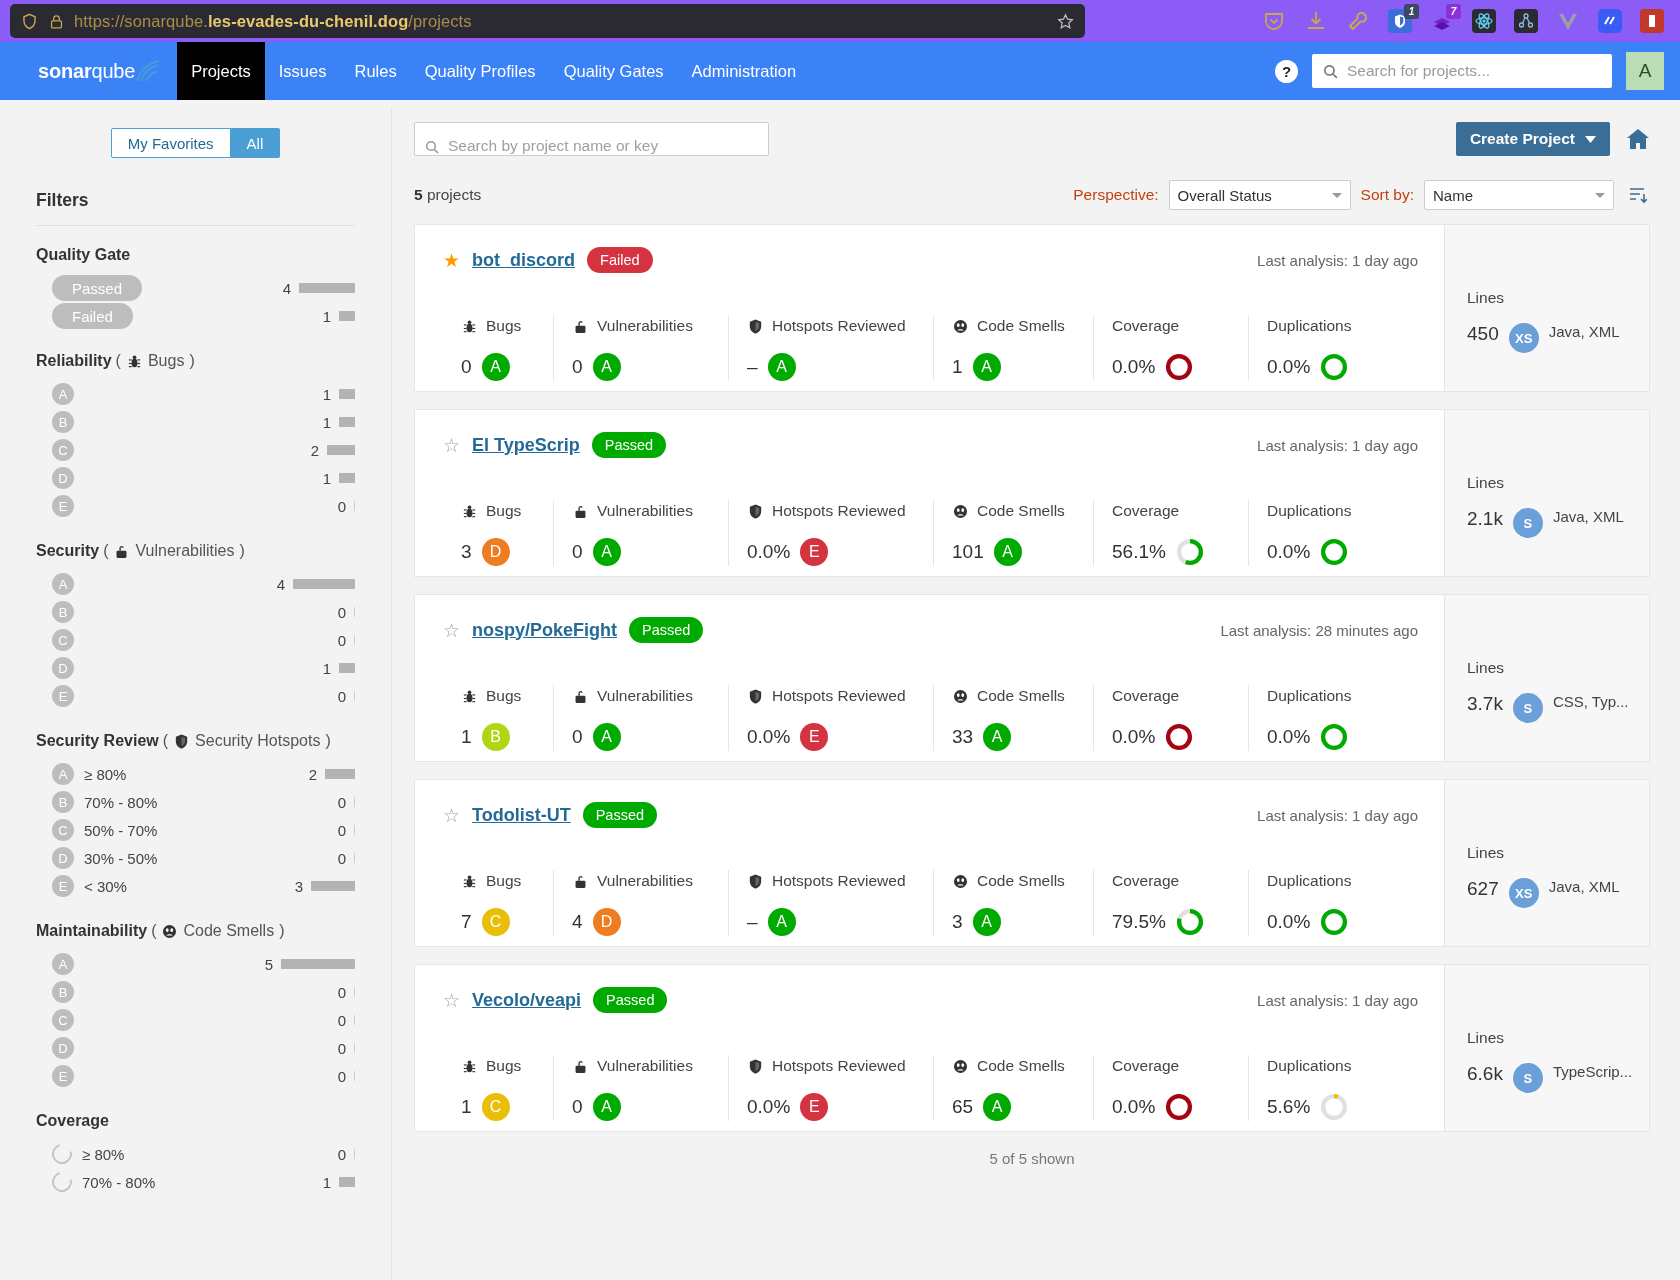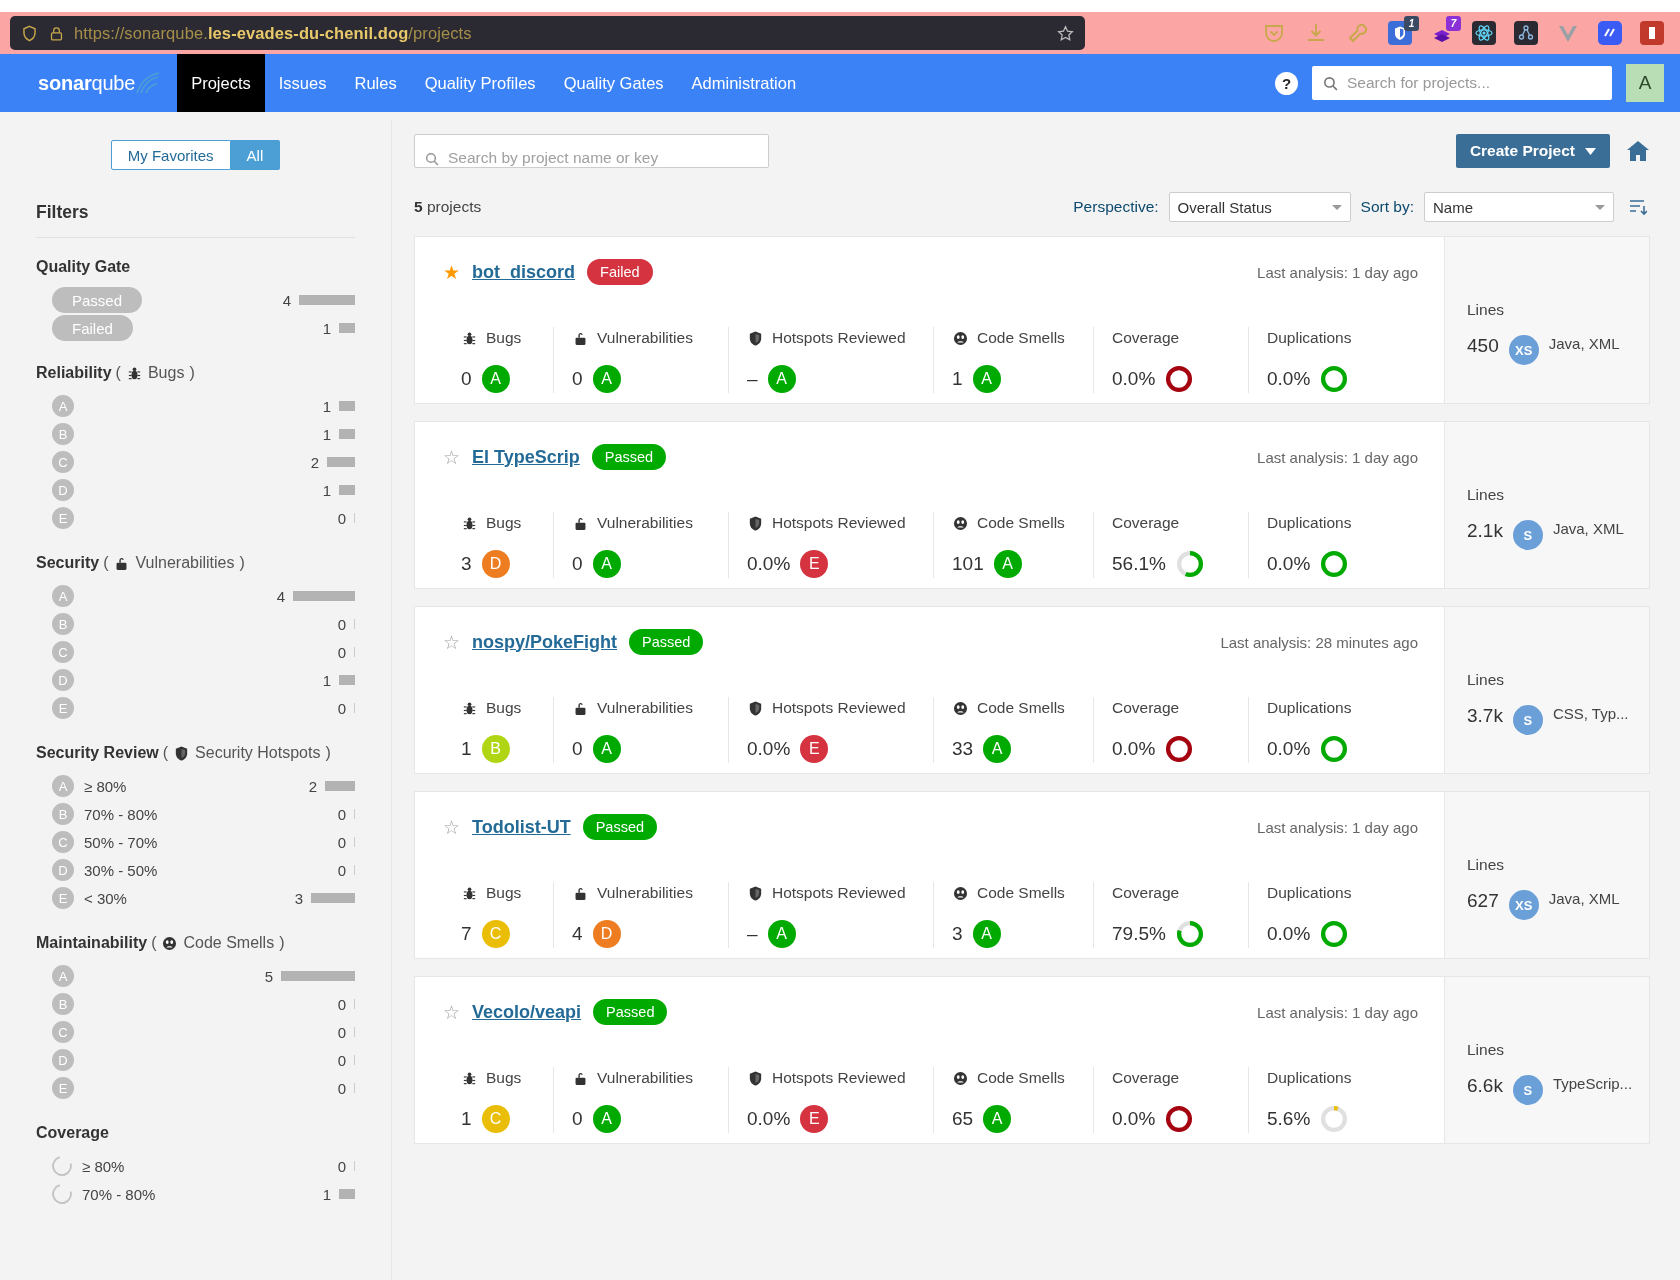--- a/index.html
+++ b/index.html
@@ -11,8 +11,8 @@
 
   
   .browser-chrome {
-    height: 42px; background: #fca5a5; display: flex; align-items: center;
-    padding: 0 10px; gap: 8px; margin-top: 12px;
+    height: 42px; background: #8b5cf6; display: flex; align-items: center;
+    padding: 0 10px; gap: 8px;
   }
   .urlbar {
     flex: 0 0 1075px; height: 34px; background: #2b2a33; border-radius: 5px;

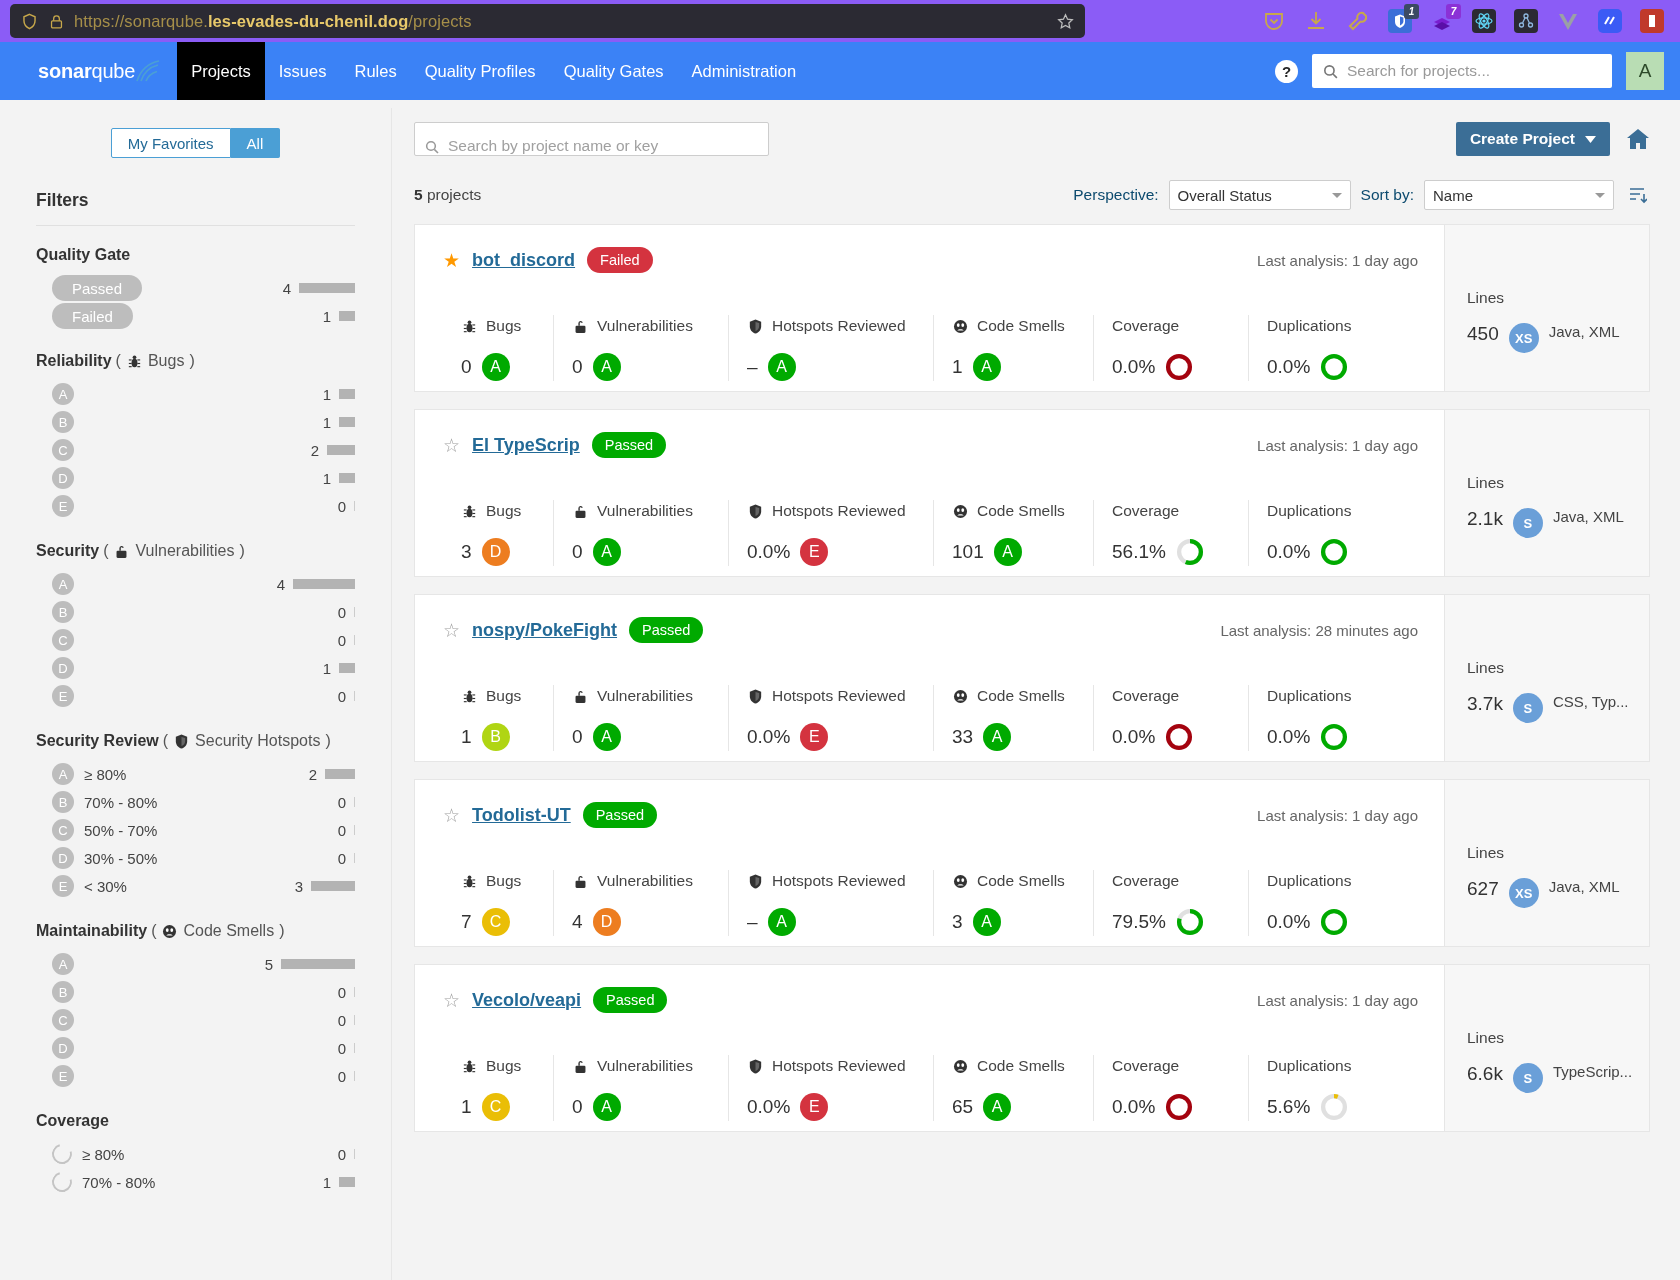--- a/index.html
+++ b/index.html
@@ -135,7 +135,7 @@
   .proj-count { font-size: 15.5px; color: #444; }
   .proj-count b { font-weight: 700; color: #333; }
   .meta-right { margin-left: auto; display: flex; align-items: center; gap: 10px; }
-  .meta-label { font-size: 15.5px; color: #0c4a6e; }
+  .meta-label { font-size: 15.5px; color: #c2410c; }
   .select-box {
     height: 30px; border: 1px solid #cdcdcd; background: #fff; border-radius: 2px;
     display: flex; align-items: center; padding: 0 8px; font-size: 15px; color: #333;

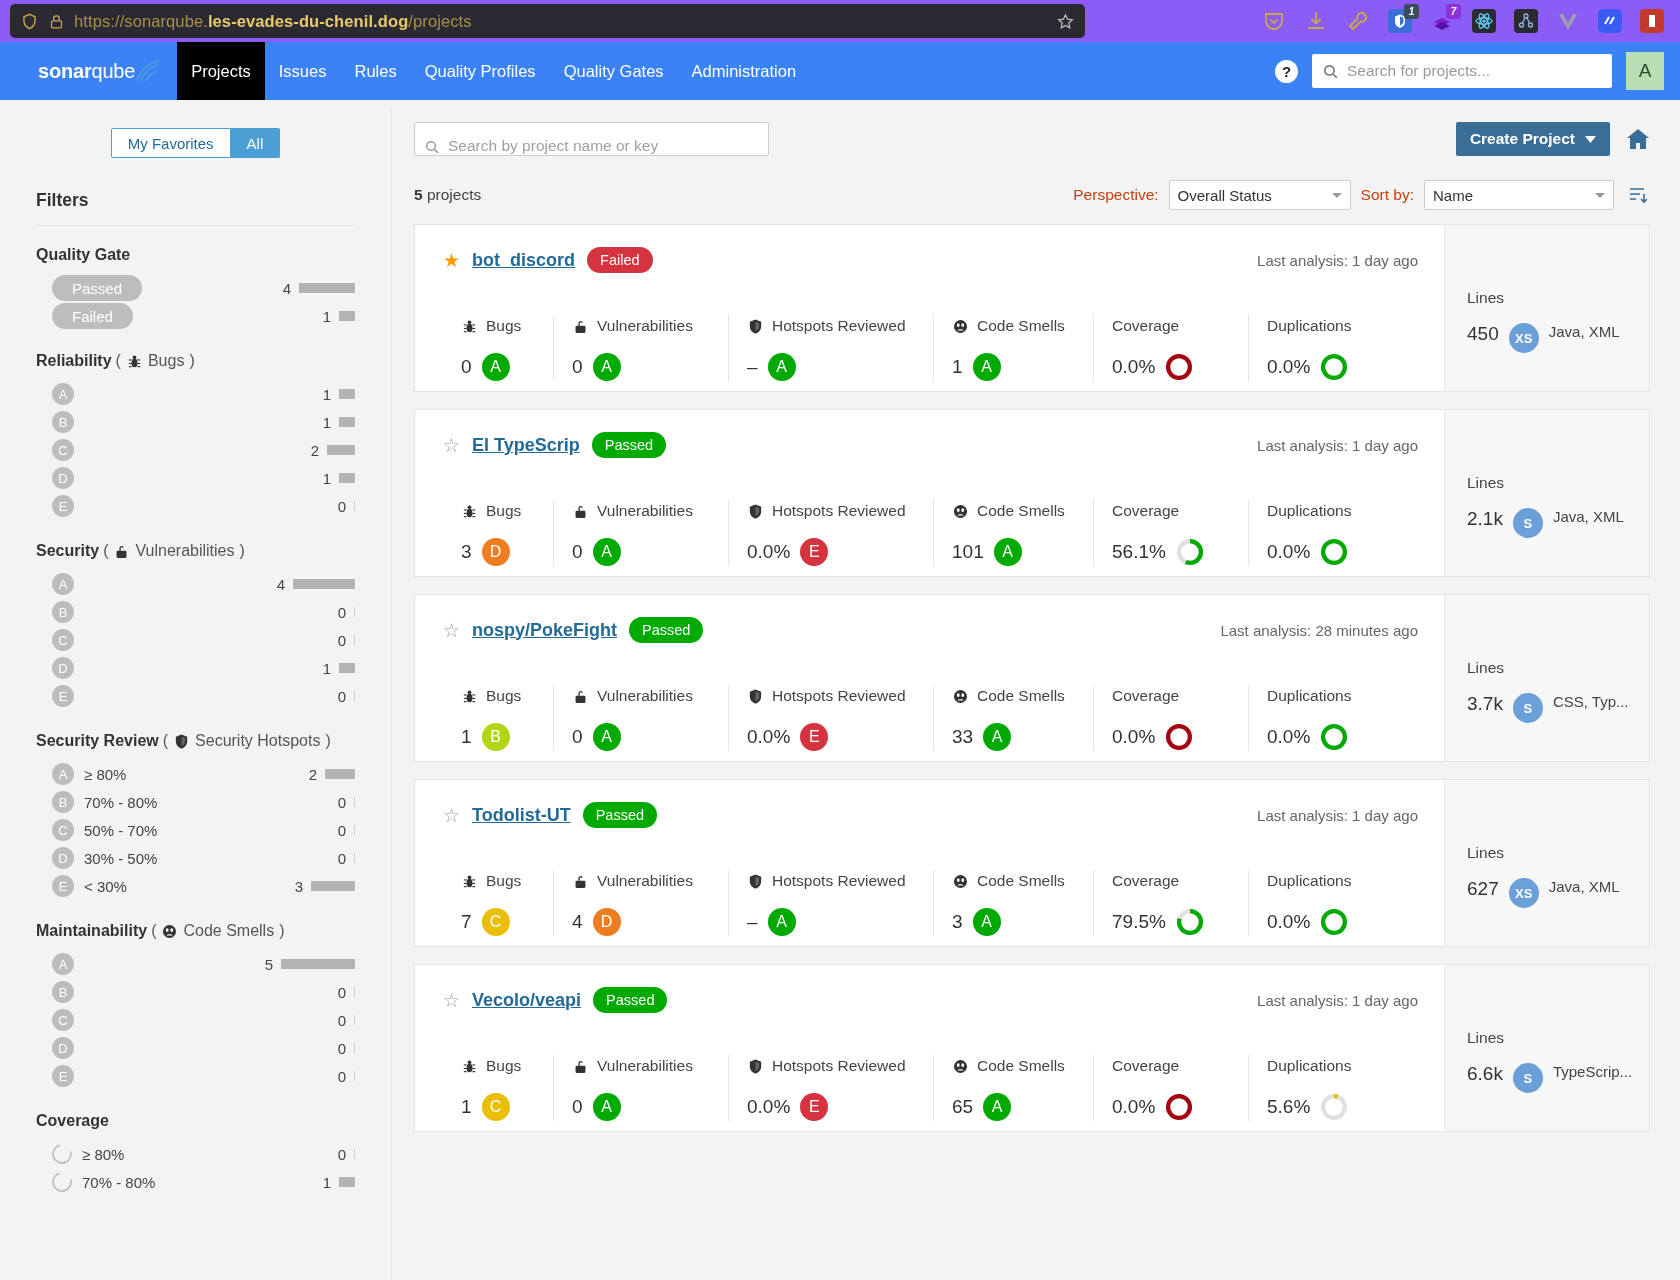--- a/index.html
+++ b/index.html
@@ -1187,6 +1187,7 @@
           </div>
         </div>
       </div>
+    <div class="shown-note">5 of 5 shown</div>
   </div>
 </div>
 

